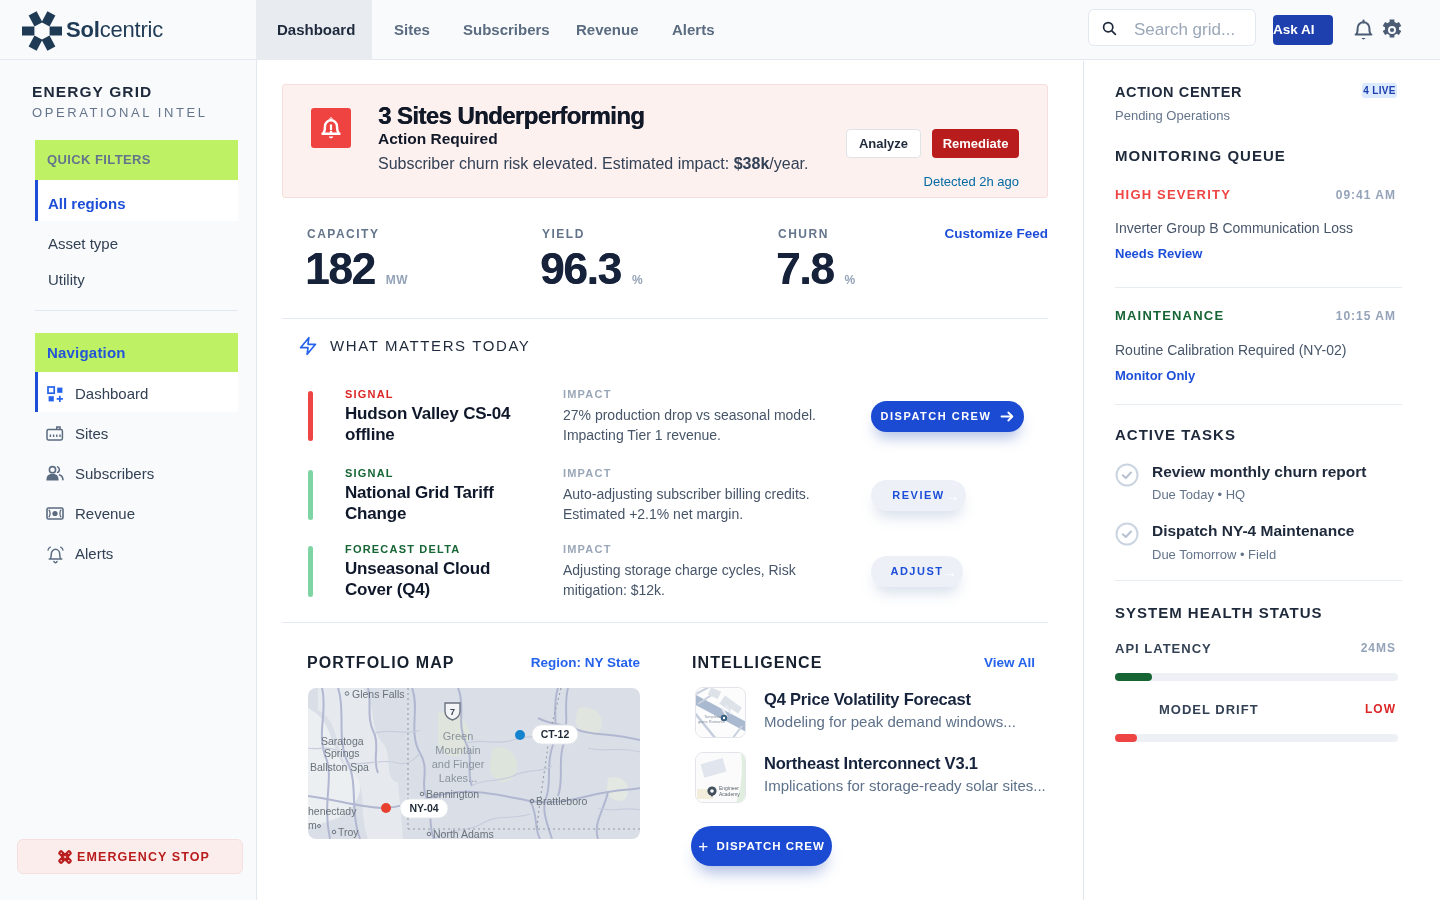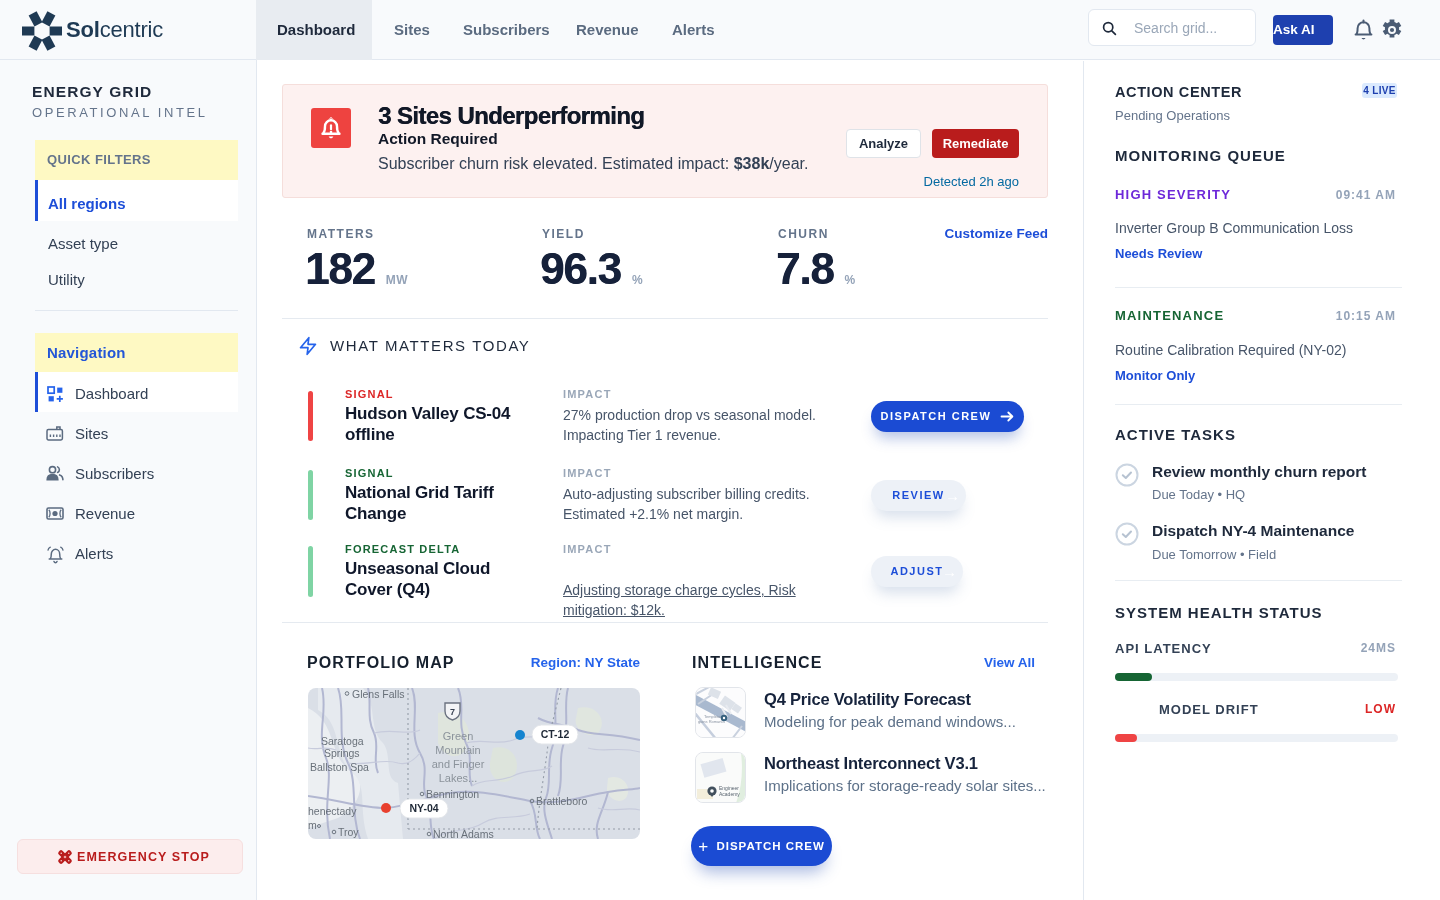--- a/index.html
+++ b/index.html
@@ -19,7 +19,7 @@
 #logoname span { font-weight:normal; }
 #search { position:absolute; left:1088px; top:9px; width:168px; height:37px; background:#fff;
   border:1px solid #e2e8f0; border-radius:6px; }
-#search .ph { position:absolute; left:45px; top:10px; font-size:14px; color:#9aa7b8; }
+#search .ph { position:absolute; left:45px; top:10px; font-size:17px; color:#9aa7b8; }
 #askai { position:absolute; left:1273px; top:15px; width:60px; height:30px; background:#1e40af;
   border-radius:4px; color:#fff; font-size:13.5px; font-weight:bold; text-align:left; line-height:30px; }
 

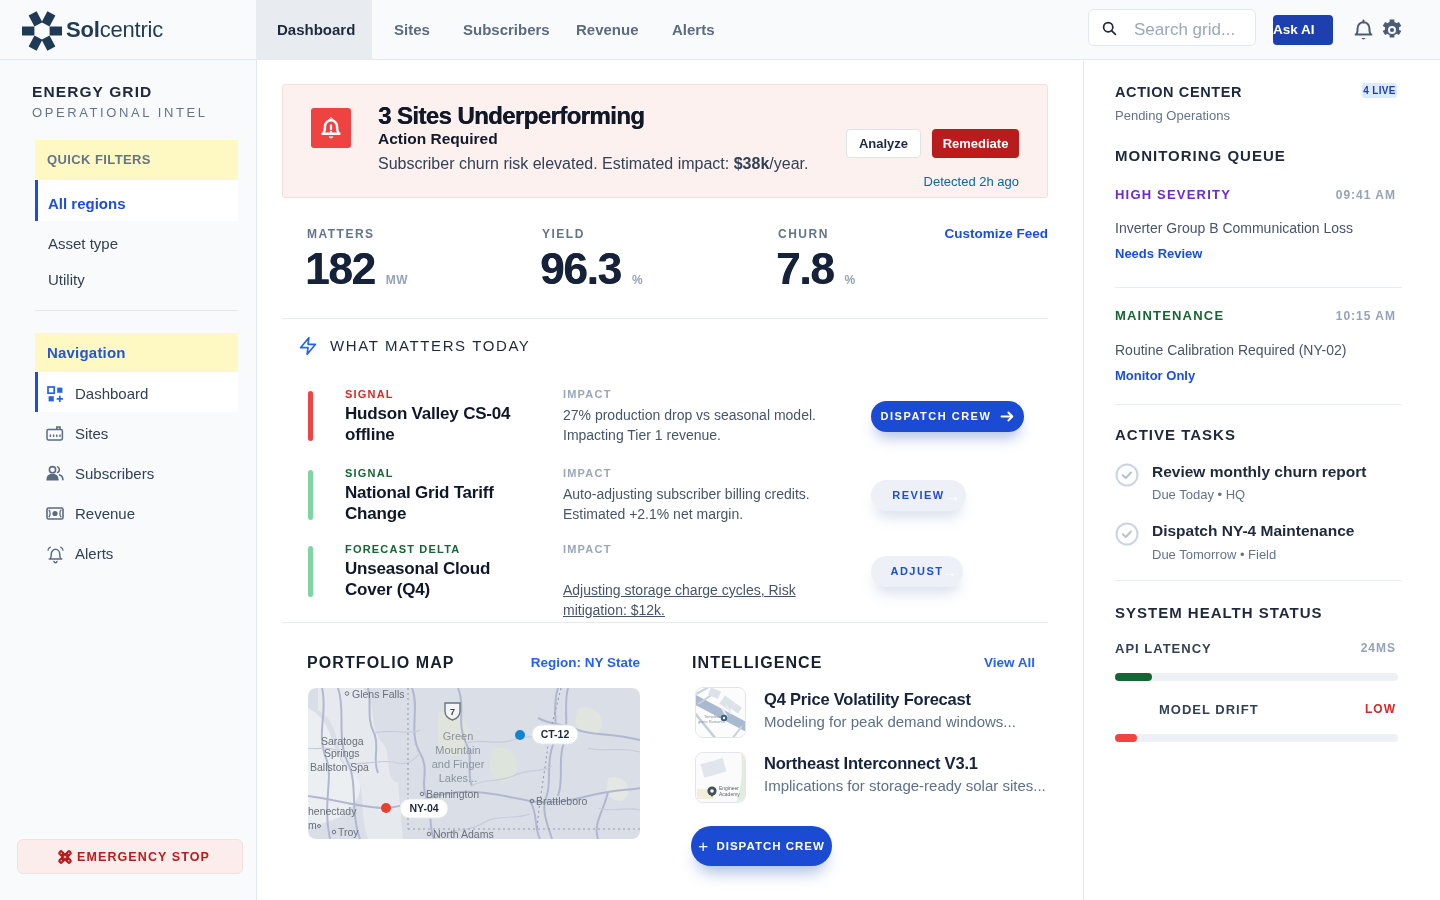--- a/index.html
+++ b/index.html
@@ -30,7 +30,7 @@
   letter-spacing:1.1px; color:#1e293b; }
 .sb-h2 { position:absolute; left:32px; top:45px; font-size:13px; letter-spacing:2.6px; color:#64748b; }
 .sb-block { position:absolute; left:35px; width:203px; }
-.sb-head { height:40px; background:#fef9c3; font-size:13px; font-weight:bold; letter-spacing:0.4px;
+.sb-head { height:40px; background:#bef264; font-size:13px; font-weight:bold; letter-spacing:0.4px;
   color:#64748b; line-height:40px; padding-left:12px; }
 .sb-head.blue { color:#2356d7; font-size:15px; letter-spacing:0.2px; height:39px; line-height:39px;}
 .sb-active { background:#fff; border-left:3px solid #1d4ed8; }

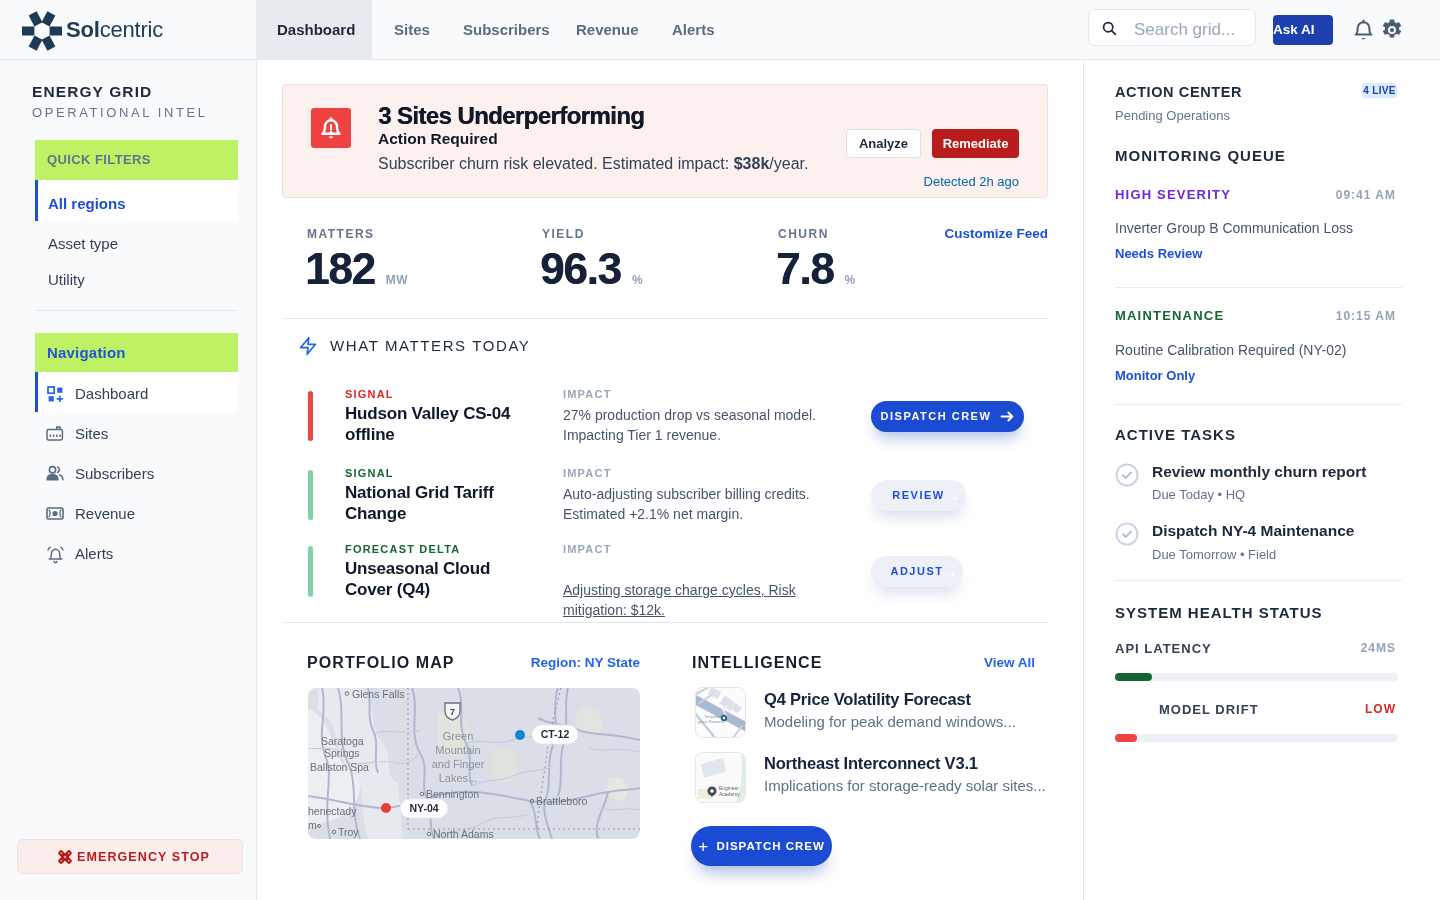--- a/index.html
+++ b/index.html
@@ -387,7 +387,7 @@
   <div class="rp rp-body" style="top:47px; color:#64748b; font-size:13px;">Pending Operations</div>
   <div class="rp rp-h" style="top:86px;">MONITORING QUEUE</div>
 
-  <div class="rp" style="top:126px; font-size:13px; font-weight:bold; letter-spacing:1.2px; color:#6d28d9;">HIGH SEVERITY</div>
+  <div class="rp" style="top:126px; font-size:13px; font-weight:bold; letter-spacing:1.2px; color:#ef4444;">HIGH SEVERITY</div>
   <div class="rp-time" style="top:127px;">09:41 AM</div>
   <div class="rp rp-body" style="top:159px;">Inverter Group B Communication Loss</div>
   <div class="rp rp-link" style="top:185px;">Needs Review</div>

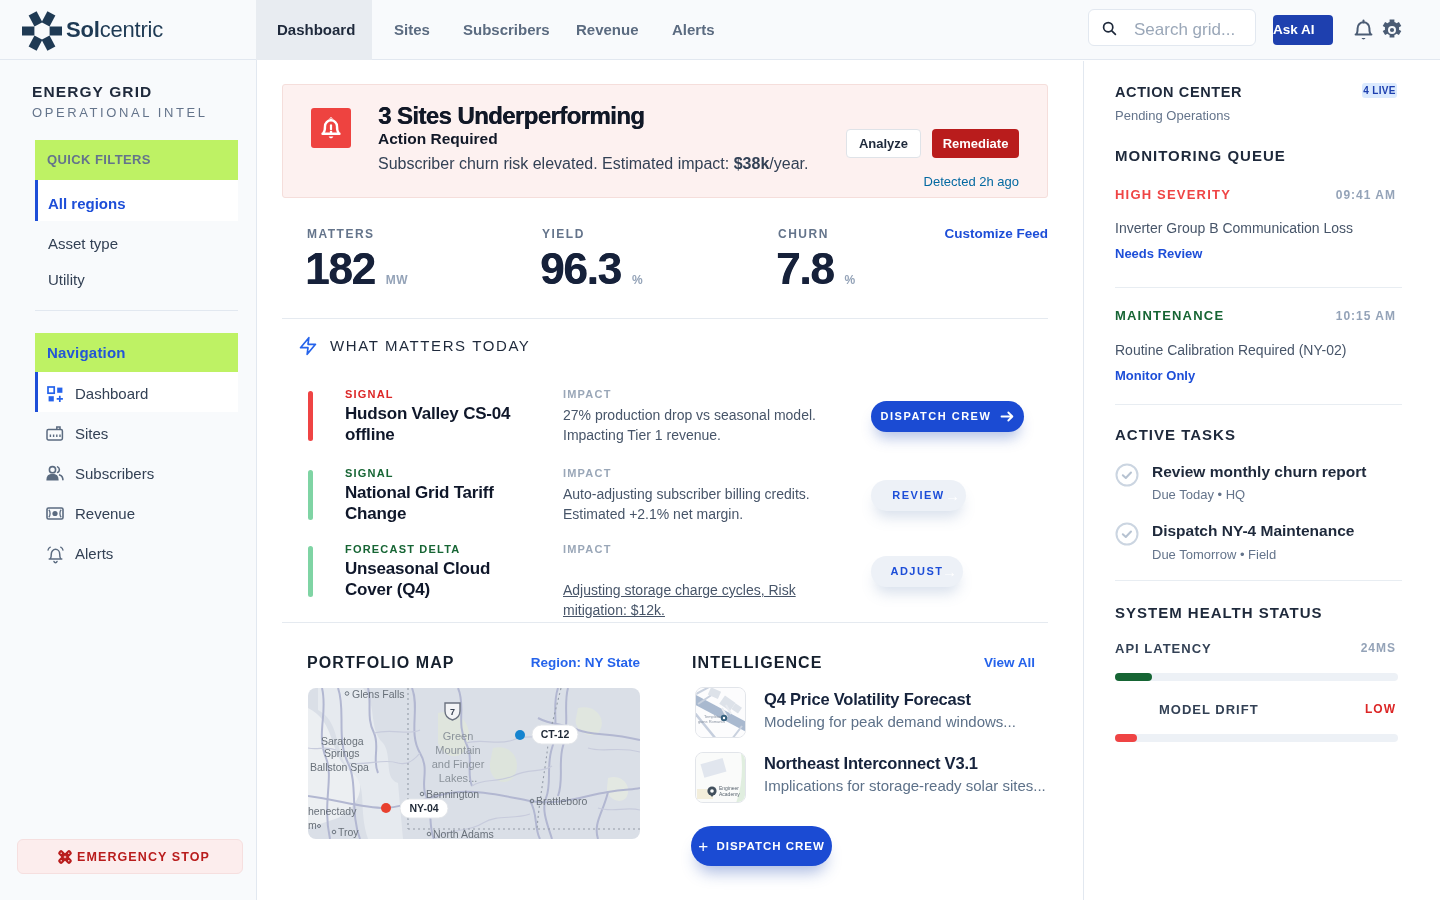--- a/index.html
+++ b/index.html
@@ -226,7 +226,7 @@
     <div id="btn-remediate">Remediate</div>
     <div id="detected">Detected 2h ago</div>
   </div>
-  <div class="stat-label" style="left:49px;">MATTERS</div>
+  <div class="stat-label" style="left:49px;">CAPACITY</div>
   <div class="stat-num" style="left:47px;">182 <span class="stat-unit">MW</span></div>
   <div class="stat-label" style="left:284px;">YIELD</div>
   <div class="stat-num" style="left:282px;">96.3 <span class="stat-unit">%</span></div>

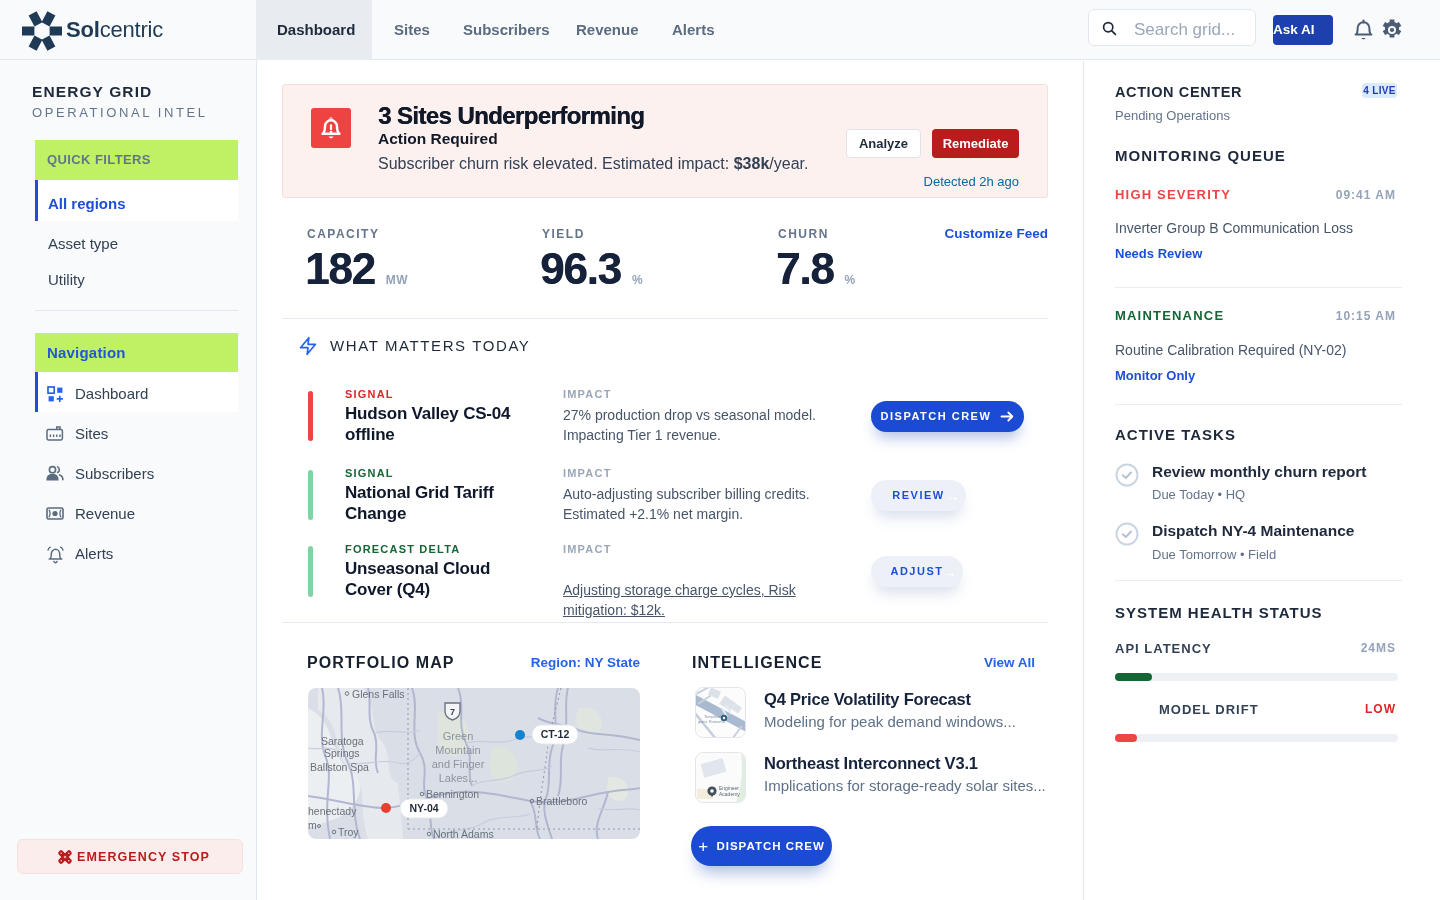--- a/index.html
+++ b/index.html
@@ -260,7 +260,7 @@
   <div class="wmt-tag" style="top:482px; color:#166534;">FORECAST DELTA</div>
   <div class="wmt-title" style="top:497px;">Unseasonal Cloud Cover (Q4)</div>
   <div class="wmt-imp" style="top:482px;">IMPACT</div>
-  <div class="wmt-text" style="top:519px;text-decoration:underline;">Adjusting storage charge cycles, Risk mitigation: $12k.</div>
+  <div class="wmt-text" style="top:499px;">Adjusting storage charge cycles, Risk mitigation: $12k.</div>
   <div class="pill-light" style="top:495px; width:92px; line-height:31px;">ADJUST<span style="position:absolute; right:6px; top:0; color:#fff; font-weight:normal; font-size:15px; letter-spacing:0;">→</span></div>
 
   <div id="divider2"></div>

